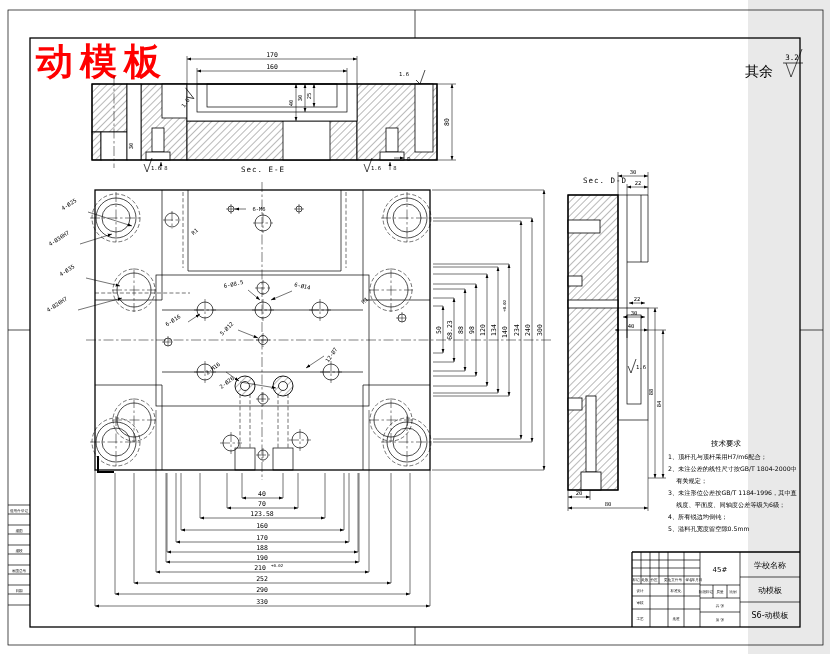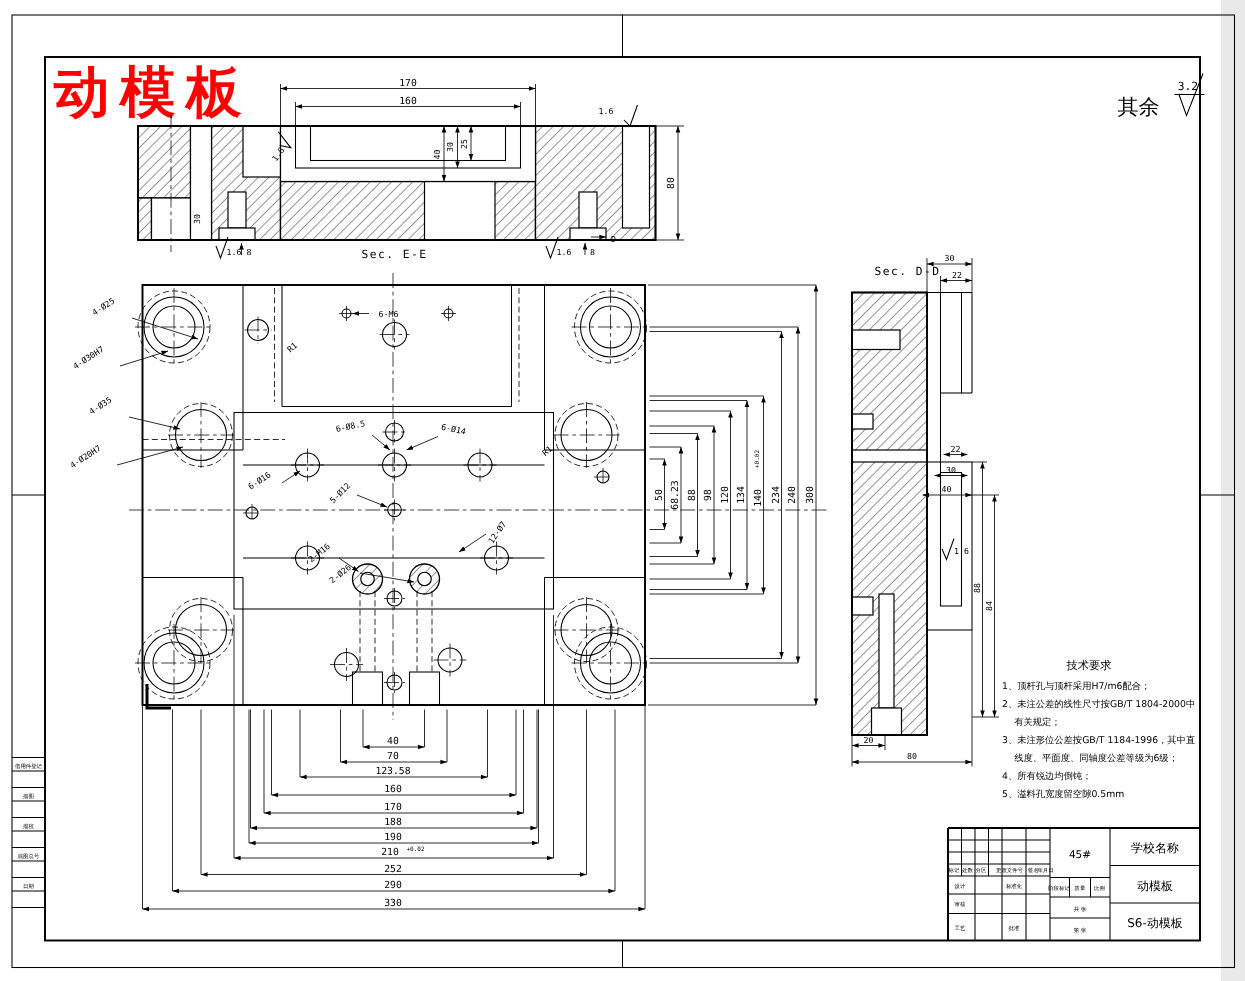--- a/index.html
+++ b/index.html
@@ -3,7 +3,7 @@
 <meta charset="utf-8">
 <style>
   html,body{margin:0;padding:0;background:#e9e9e9;}
-  #sheet{position:relative;width:814px;height:654px;background:#ffffff;font-family:"DejaVu Sans",sans-serif;}
+  #sheet{position:relative;width:748px;height:654px;background:#ffffff;font-family:"DejaVu Sans",sans-serif;}
   svg{position:absolute;left:0;top:0;}
   .thin{stroke:#000;stroke-width:.7;fill:none;}
   .thick{stroke:#000;stroke-width:1.3;fill:none;}

